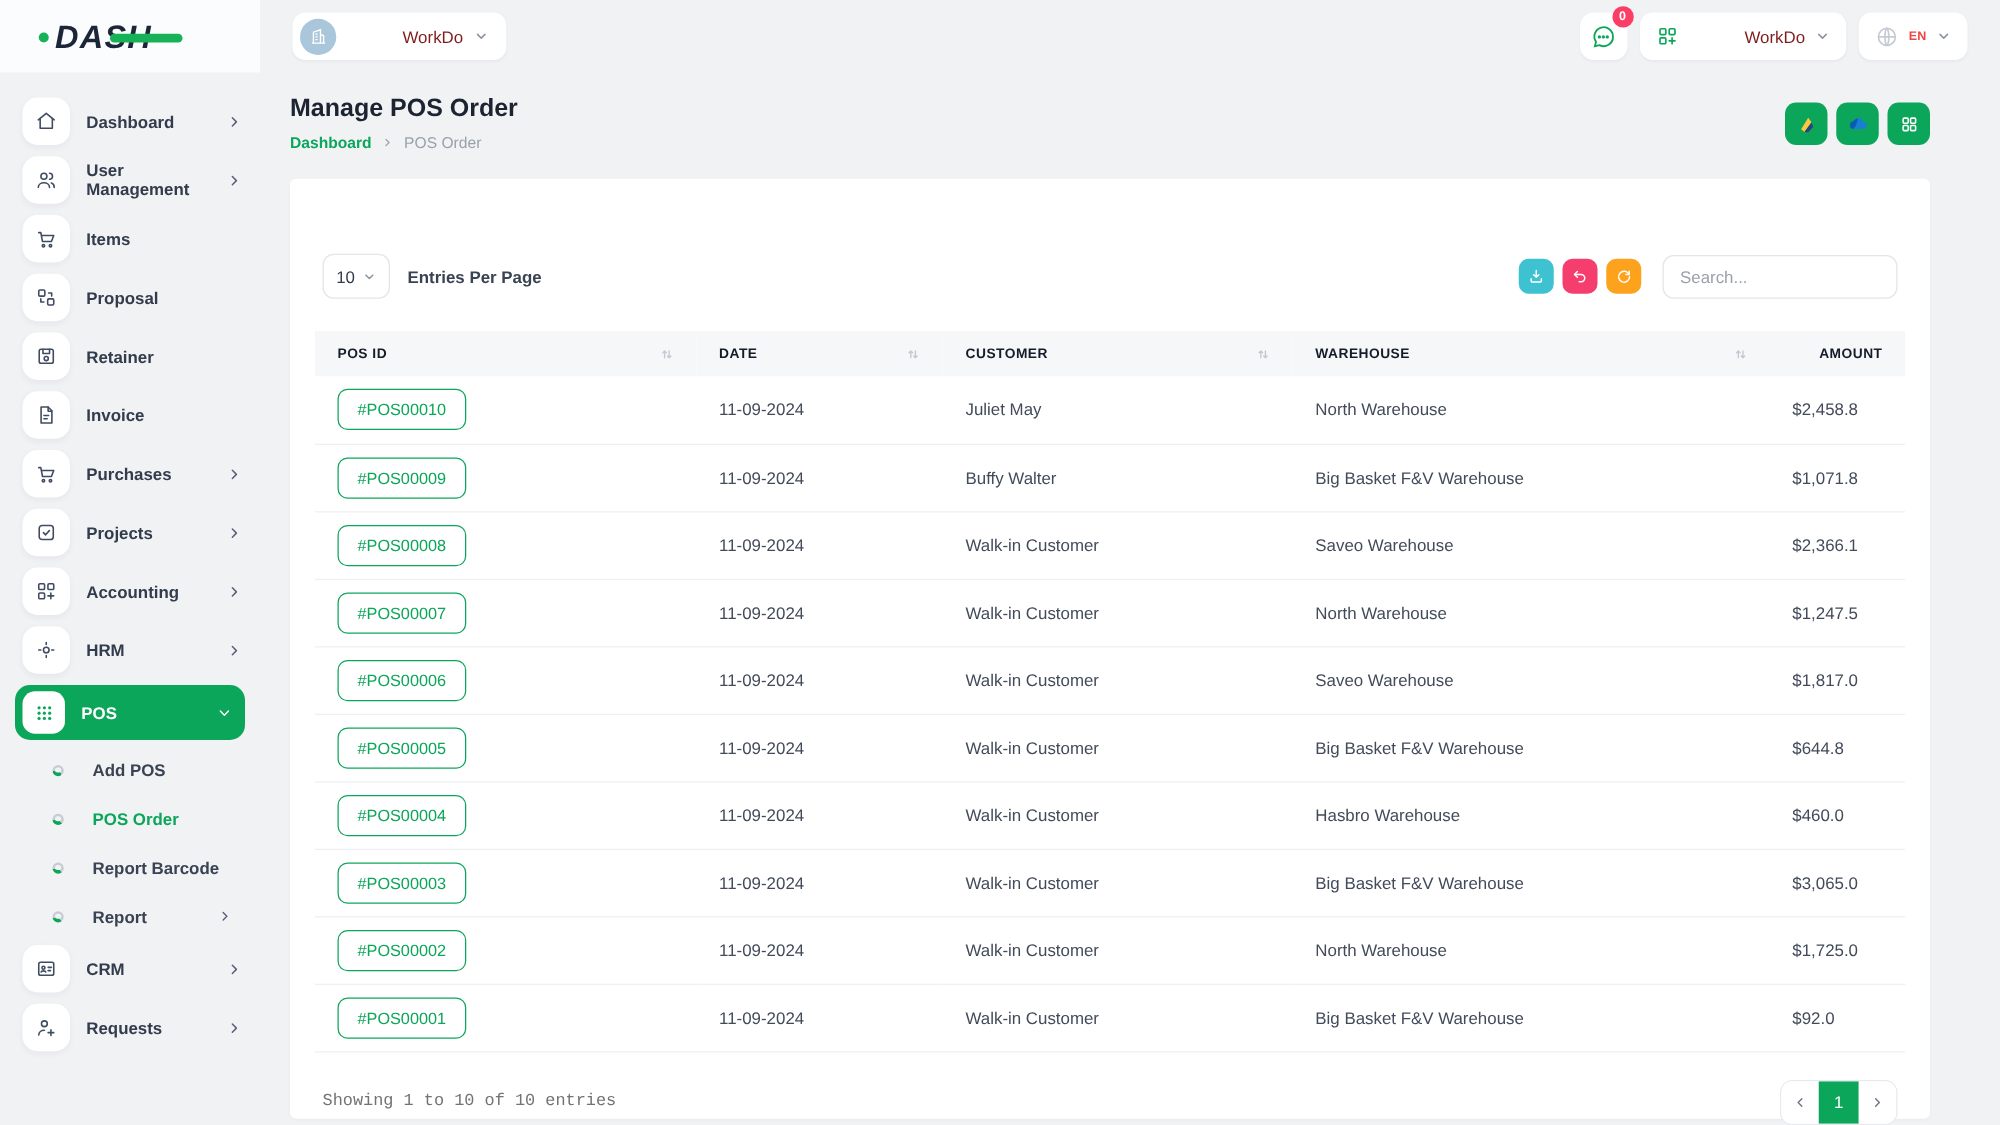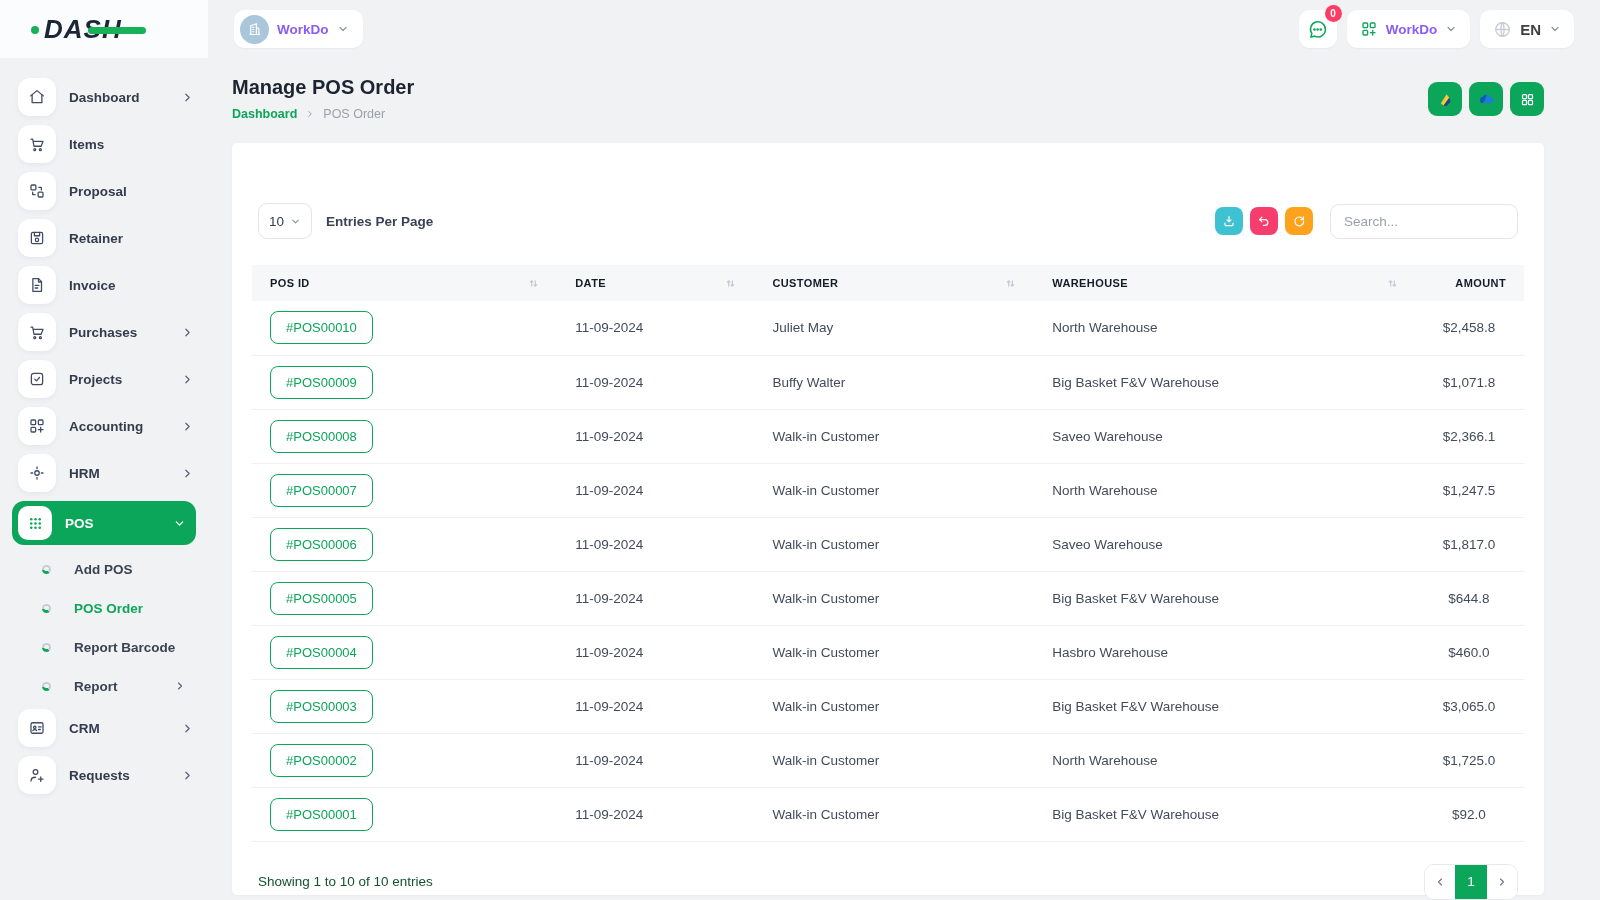--- a/index.html
+++ b/index.html
@@ -16,7 +16,7 @@
   .pill { background:#fff; border-radius:10px; height:38px; display:flex; align-items:center; gap:8px; padding:0 13px; box-shadow:0 1px 2px rgba(20,30,60,.04); cursor:pointer; }
   .ws-pill { margin-left:26px; padding:0 14px 0 6px; }
   .avatar { width:29px; height:29px; border-radius:50%; background:#a9c6da; display:flex; align-items:center; justify-content:center; }
-  .pill-label { font-size:13.5px; font-weight:700; color:#8b5cf6; }
+  .pill-label { font-size:13.5px; font-weight:400; color:#7f1d1d;margin-left:45px; }
   .topbar-right { margin-left:auto; display:flex; align-items:center; gap:10px; padding-right:26px; }
   .icon-tile { position:relative; width:38px; height:38px; background:#fff; border-radius:11px; display:flex; align-items:center; justify-content:center; box-shadow:0 1px 2px rgba(20,30,60,.04); cursor:pointer; }
   .badge { position:absolute; top:-5px; right:-5px; min-width:17px; height:17px; border-radius:9px; background:#fb3e66; color:#fff; font-size:10px; font-weight:700; display:flex; align-items:center; justify-content:center; padding:0 4px; }

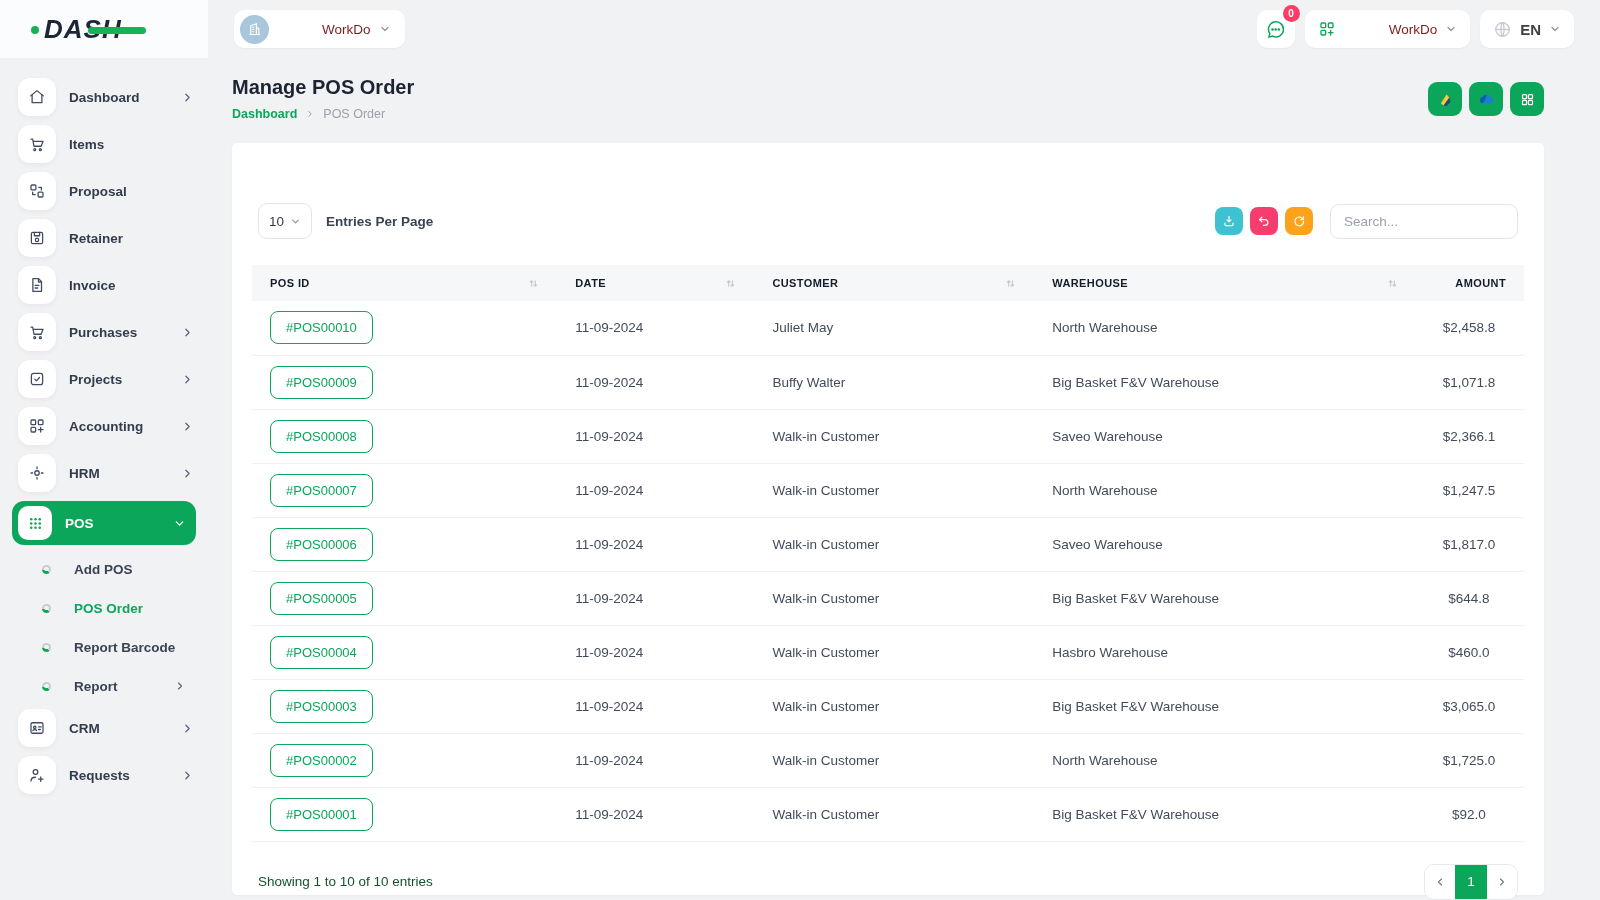--- a/index.html
+++ b/index.html
@@ -23,7 +23,7 @@
   .accent-ic { color:#0ca65a; }
   .muted-ic { color:#c6cbd3; }
   .chev { color:#8b93a1; }
-  .lang-code { color:#404040; font-size:15px; font-weight:700; }
+  .lang-code { color:#ef4444; font-size:10px; font-weight:700; }
 
   
   .shell { display:flex; height:842px; }

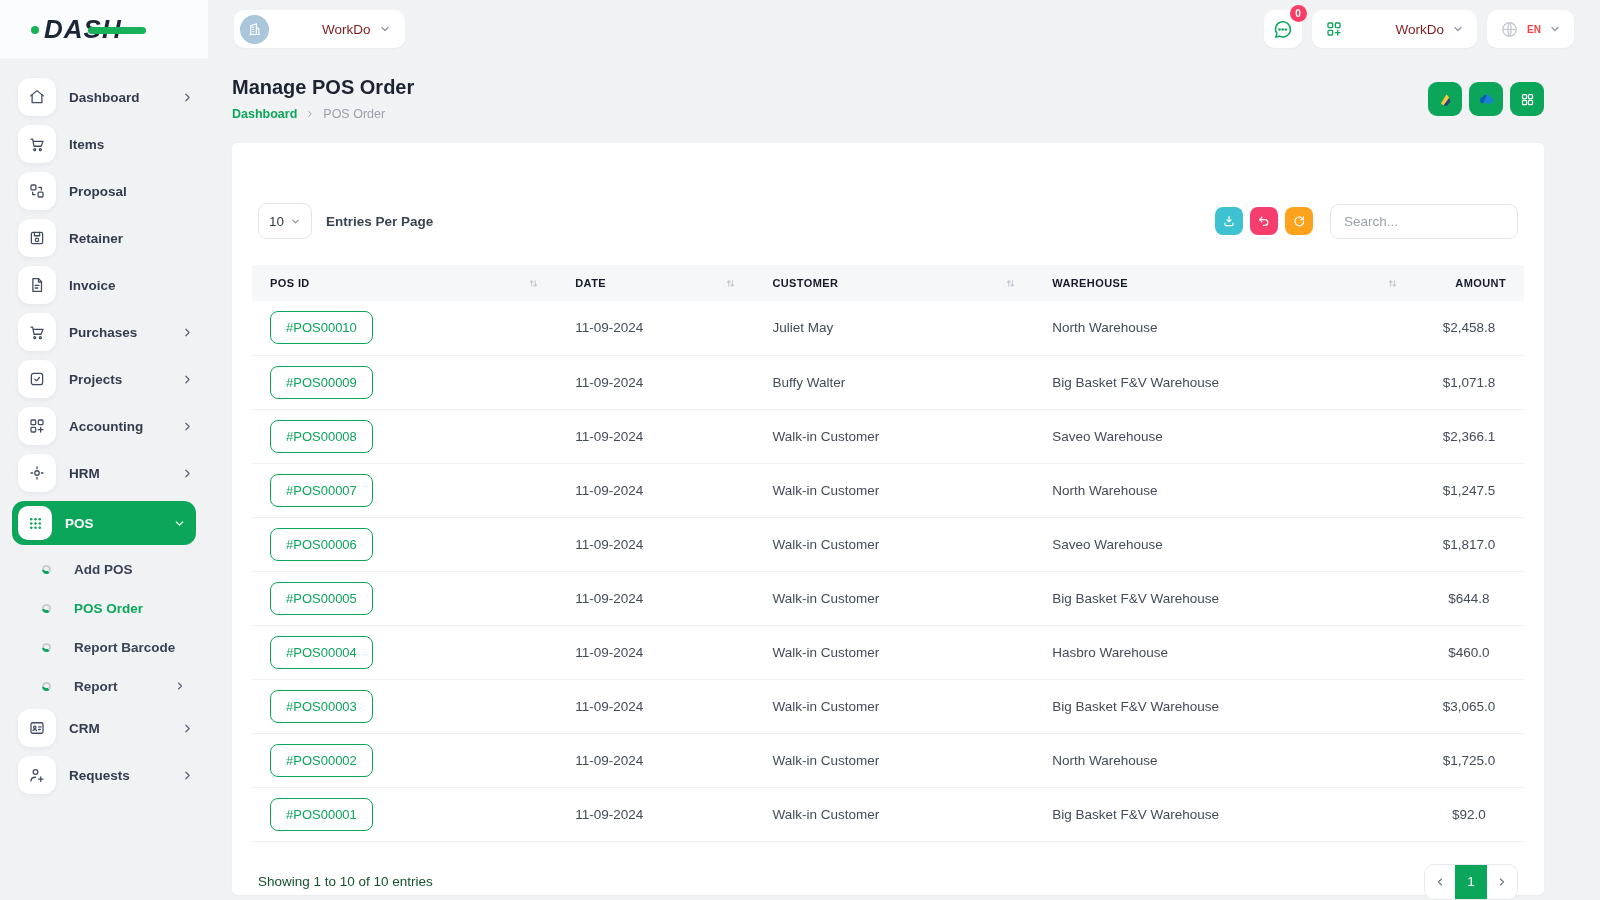--- a/index.html
+++ b/index.html
@@ -185,6 +185,22 @@
         </span>
     </div>
 
+    <div class="side-item">
+      <span class="side-tile">
+          <svg width="18" height="18" viewBox="0 0 24 24" fill="none" stroke="currentColor" stroke-width="1.7" stroke-linecap="round">
+            <circle cx="9.5" cy="8" r="3.2"></circle>
+            <path d="M3.5 20c0-3.2 2.8-5 6-5s6 1.8 6 5"></path>
+            <path d="M15.5 4.8a3.2 3.2 0 0 1 0 6.4"></path>
+            <path d="M17.5 15.2c2 .6 3 2.2 3 4.8"></path>
+          </svg>
+        </span>
+      <span class="side-label">User Management</span>
+      <span class="side-chev">
+          <svg width="13" height="13" viewBox="0 0 24 24" fill="none" stroke="currentColor" stroke-width="2.2" stroke-linecap="round" stroke-linejoin="round">
+            <polyline points="9 6 15 12 9 18"></polyline>
+          </svg>
+        </span>
+    </div>
 
     <div class="side-item">
       <span class="side-tile">

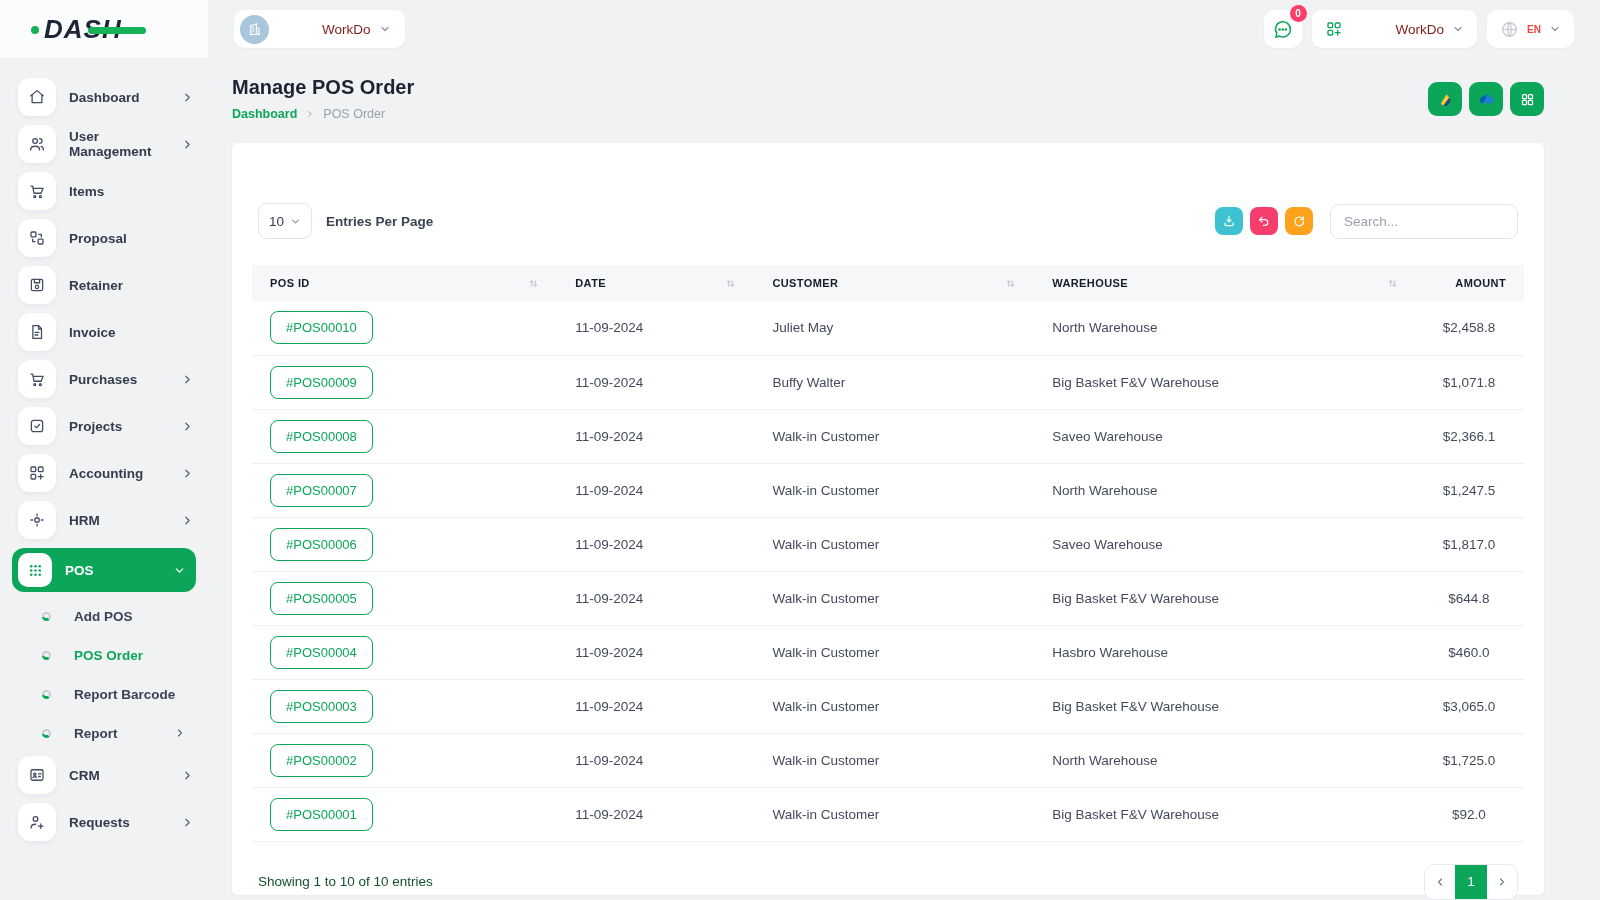--- a/index.html
+++ b/index.html
@@ -77,7 +77,7 @@
   thead th.num .th-inner { justify-content:flex-end; }
   tbody td { height:54px; border-bottom:1px solid #eef0f3; font-size:13.5px; color:#434b5a; padding:0 18px; }
   tbody tr:last-child td { border-bottom:1px solid #eef0f3; }
-  td.num { text-align:center; padding-right:20px; }
+  td.num { text-align:left; padding-right:20px; }
   .pos-badge { display:inline-block; border:1px solid #0ca65a; color:#0ca65a; border-radius:8px; padding:8px 15px; font-size:13px; font-weight:400; background:#fff; cursor:pointer; }
   .sort-ic { color:#c4c9d1; display:flex; }
 

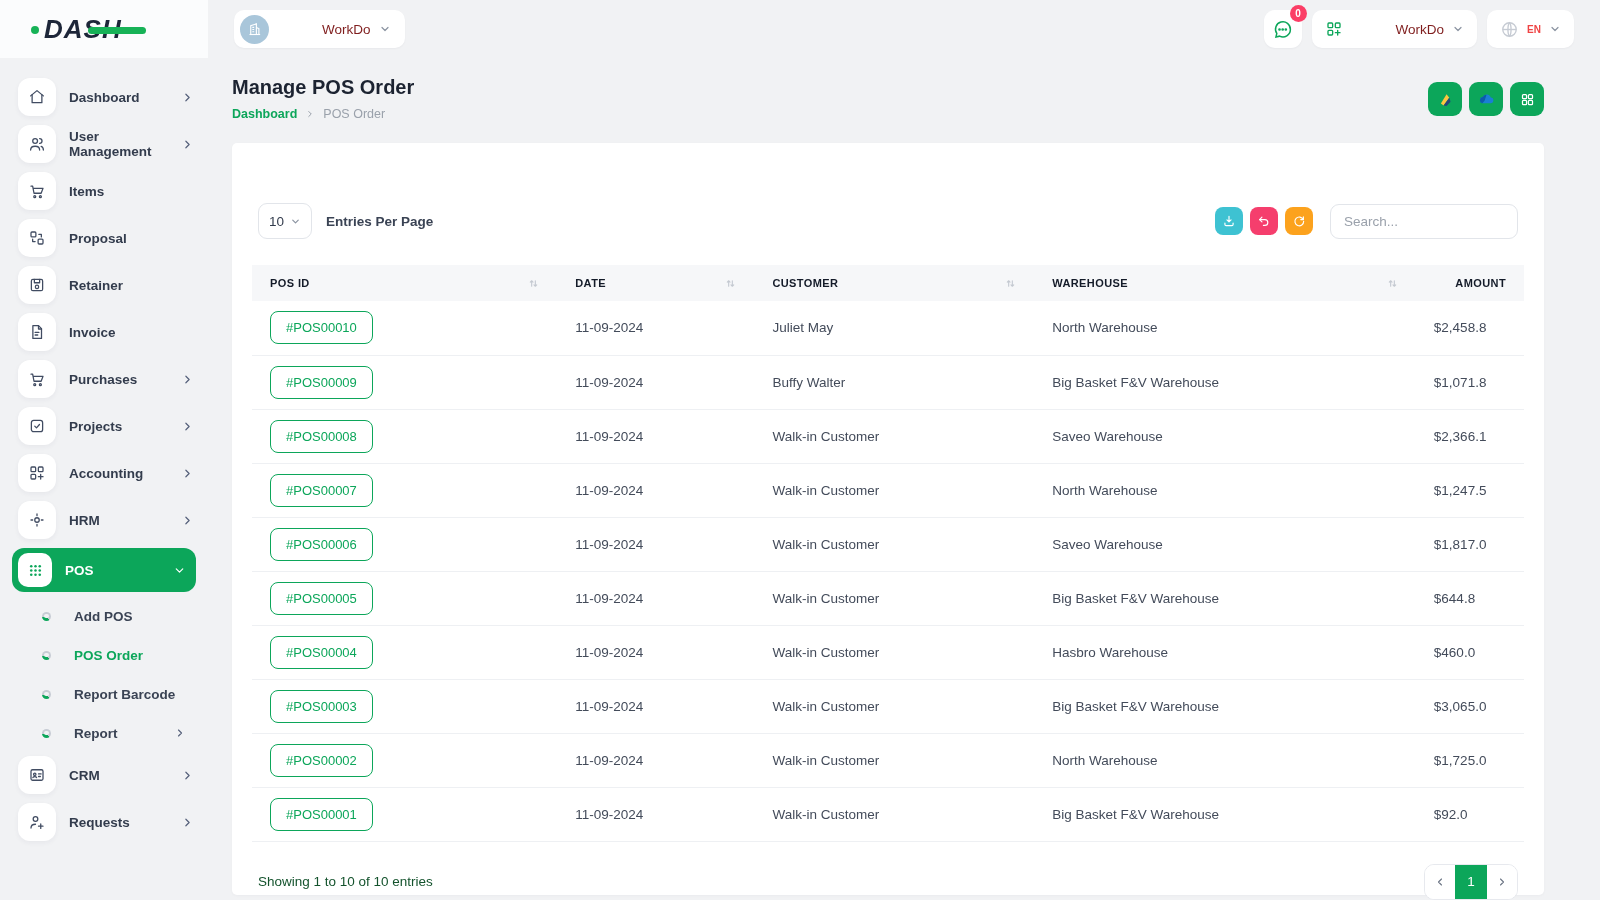--- a/index.html
+++ b/index.html
@@ -83,7 +83,7 @@
 
   
   .card-footer { display:flex; align-items:center; justify-content:space-between; padding:22px 6px 0 6px; }
-  .summary { font-size:13.5px; color:#14532d; }
+  .summary { font-size:13.5px; color:#737373;font-family:Liberation Mono, monospace; }
   .pagination { display:flex; align-items:center; background:#fff; border:1px solid #e7e9ee; border-radius:10px; overflow:hidden; }
   .page-nav { width:30px; height:34px; display:flex; align-items:center; justify-content:center; color:#6b7484; cursor:pointer; background:#fff; border:none; }
   .page-num { width:32px; height:34px; display:flex; align-items:center; justify-content:center; background:#0ca65a; color:#fff; font-size:13.5px; cursor:pointer; }

